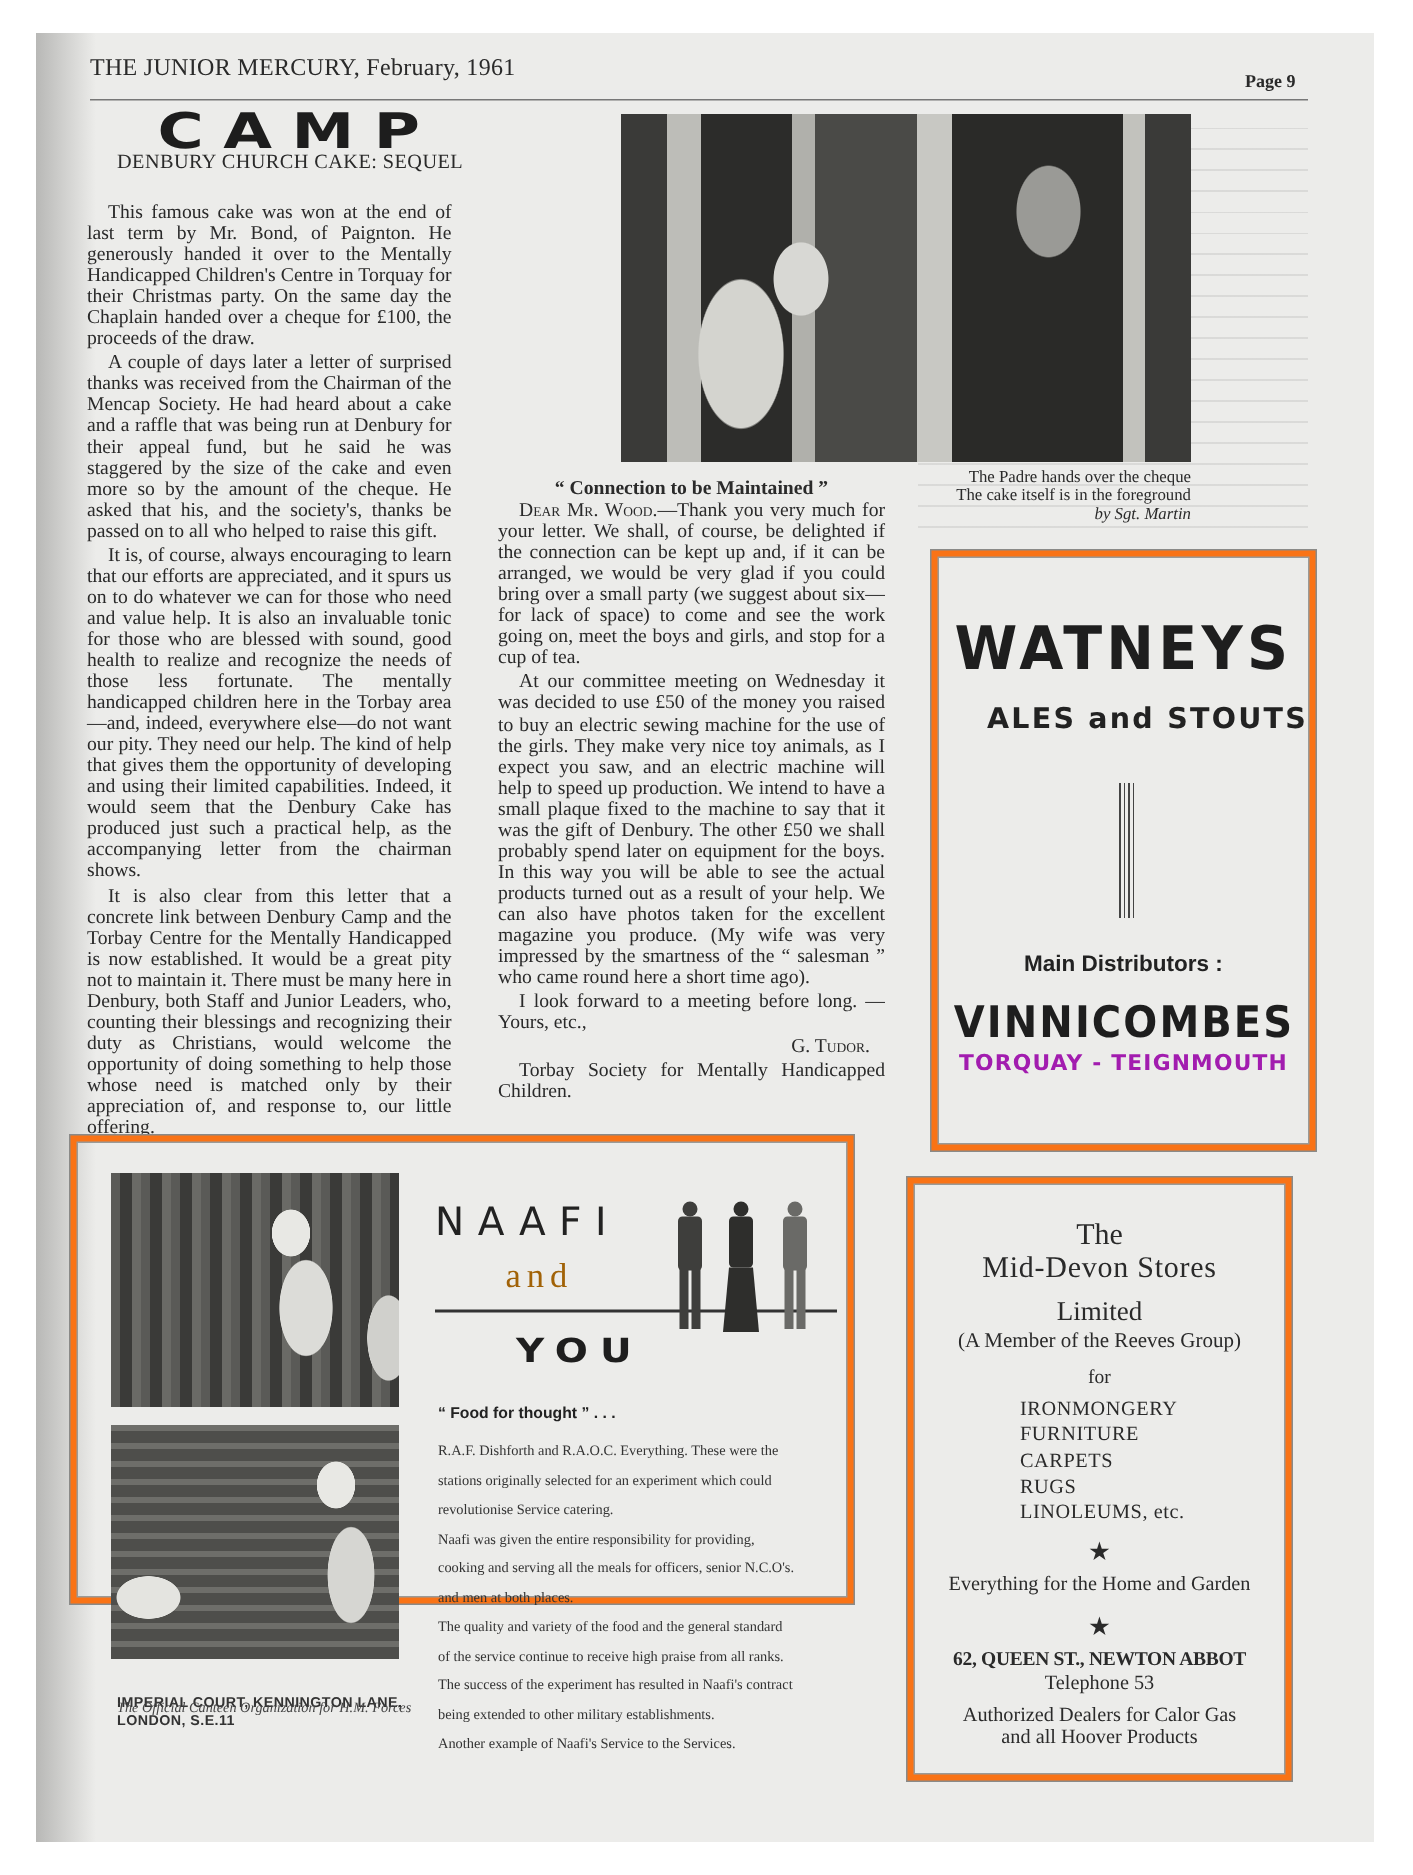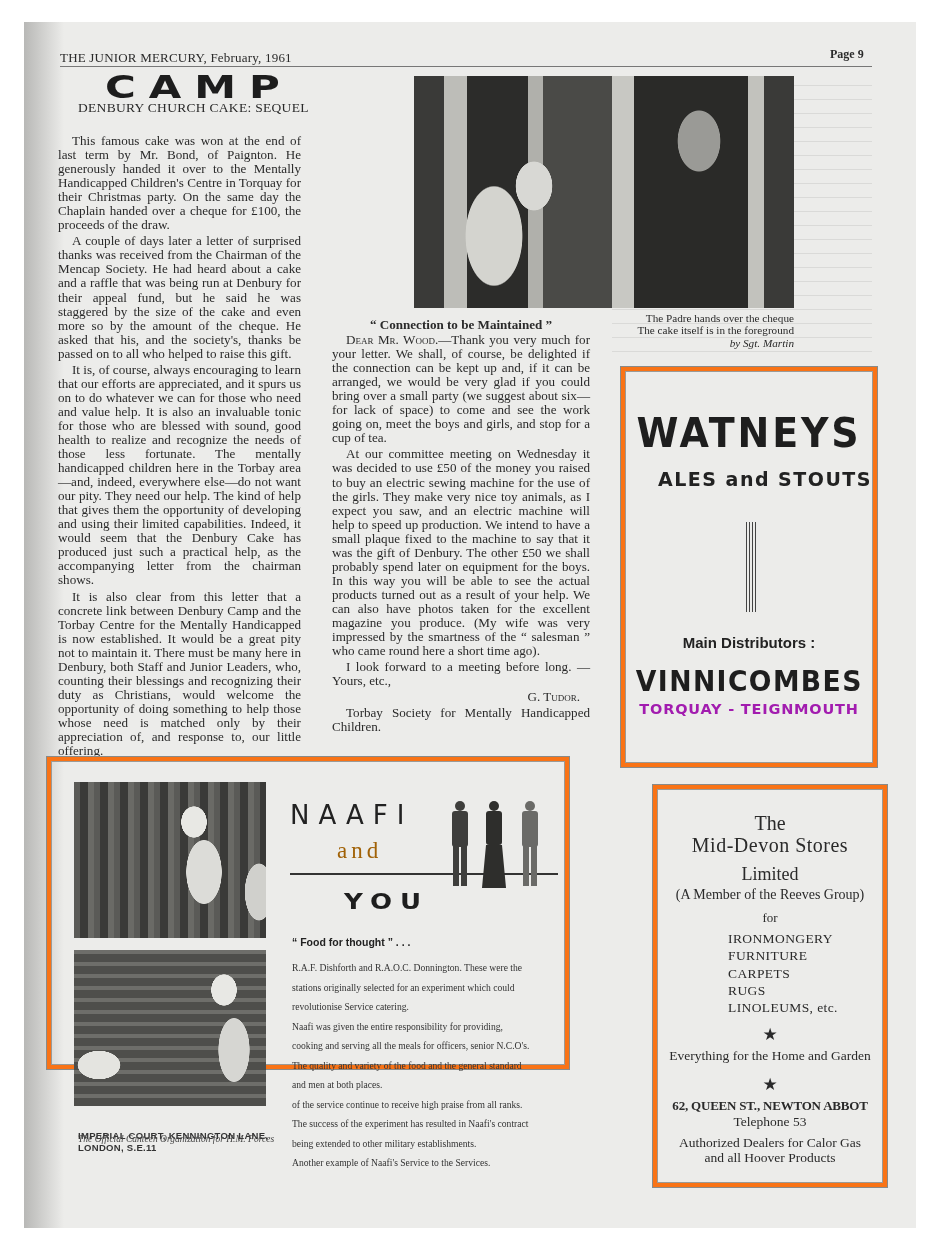--- a/index.html
+++ b/index.html
@@ -7,7 +7,7 @@
   .page{position:absolute;left:24px;top:22px;width:892px;height:1206px;background:#ececea;}
   .page-shadow{position:absolute;left:24px;top:22px;width:40px;height:1206px;background:linear-gradient(90deg,#b8b8b6,#ececea);}
   .abs{position:absolute;}
-  .runhead{left:60px;top:50px;font-size:13px;letter-spacing:0.2px;text-align:center;}
+  .runhead{left:60px;top:37px;font-size:16px;letter-spacing:0.2px;text-align:center;}
   .runhead .jm{text-transform:uppercase;}
   .pageno{left:830px;top:47px;font-size:12px;font-weight:bold;}
   .rule{left:60px;top:66px;width:812px;height:1px;background:#777;}

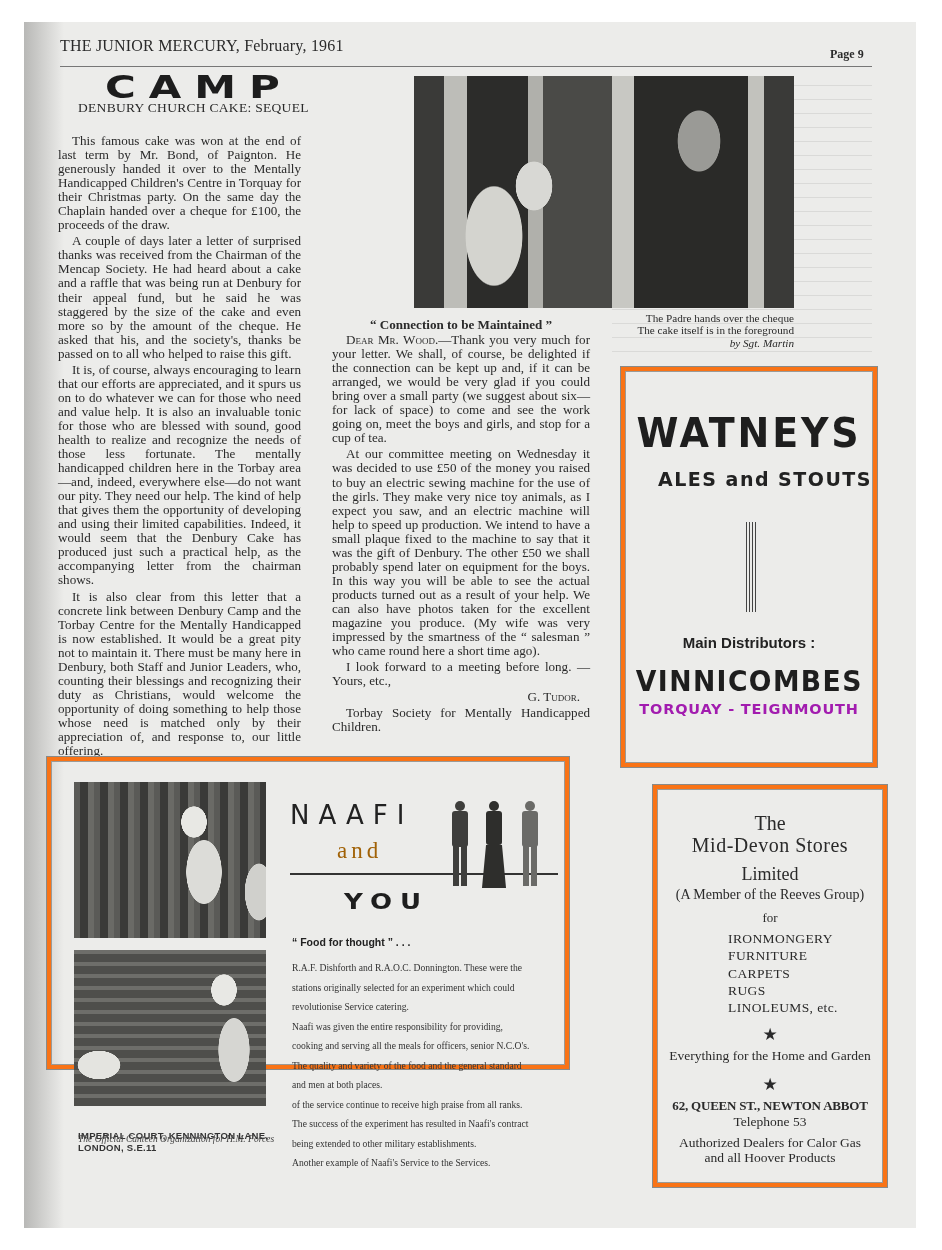--- a/index.html
+++ b/index.html
@@ -31,7 +31,7 @@
   .frame{position:absolute;box-sizing:border-box;border:6px solid #f97316;outline:1px solid #9a9a97;outline-offset:-6px;}
   .frame::before{content:"";position:absolute;inset:-6px;border:1px solid #8a8a88;pointer-events:none;}
   .watneys-box{left:620px;top:366px;width:258px;height:402px;}
-  .mid-box{left:652px;top:784px;width:236px;height:404px;}
+  .mid-box{left:604px;top:784px;width:258px;height:404px;}
   .naafi-box{left:46px;top:756px;width:524px;height:314px;}
   .w-title{left:0;width:100%;text-align:center;top:38px;font-family:"DejaVu Sans","Liberation Sans",sans-serif;font-weight:bold;font-size:40px;letter-spacing:3px;color:#1e1e1e;transform:scaleX(0.95);}
   .w-sub{left:0;width:100%;text-align:right;top:96px;font-family:"DejaVu Sans","Liberation Sans",sans-serif;font-weight:bold;font-size:19px;letter-spacing:1.5px;color:#222;}

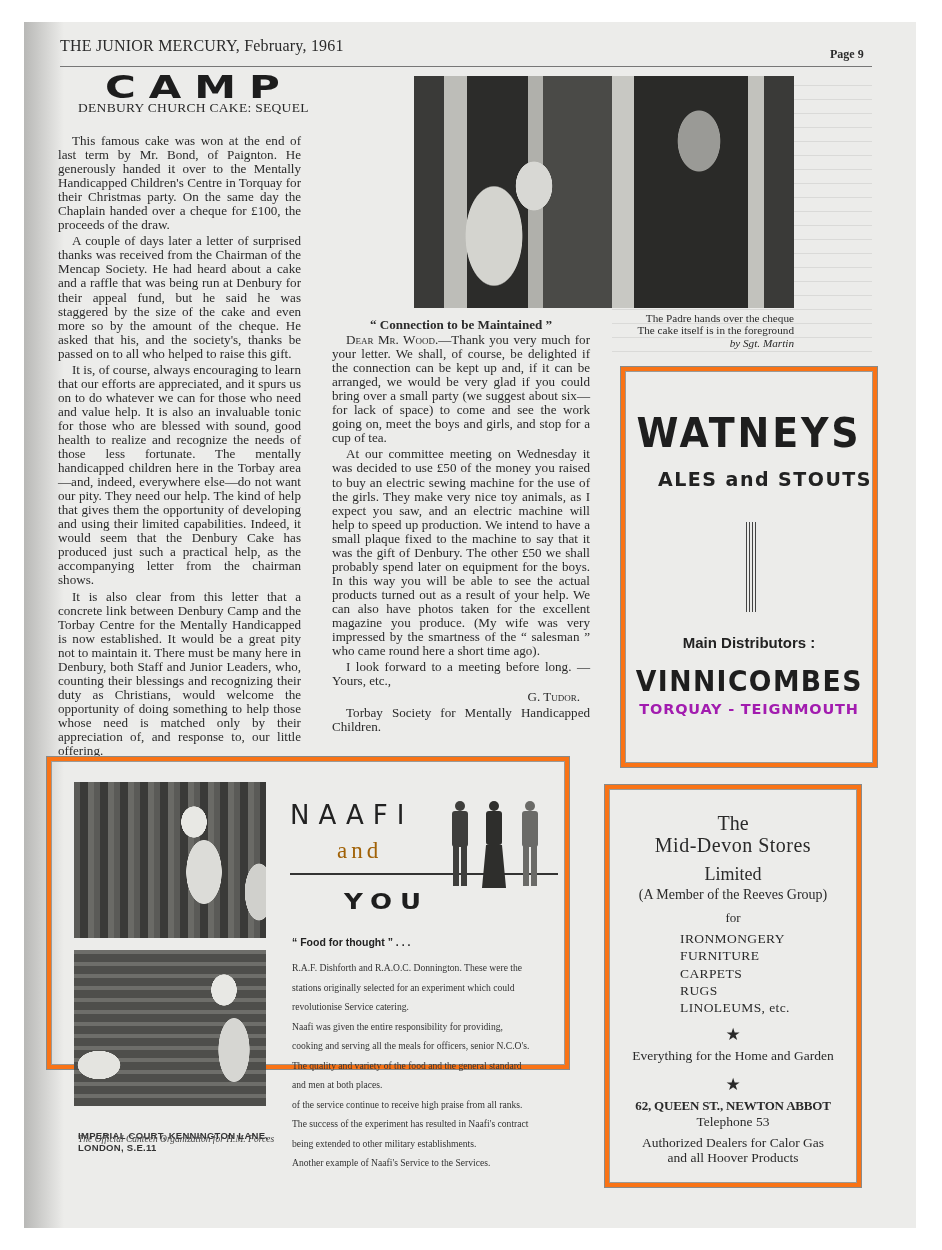--- a/index.html
+++ b/index.html
@@ -178,7 +178,7 @@
   </svg>
   <div class="abs n-food">“ Food for thought ” . . .</div>
   <div class="abs n-body">
-    <div>R.A.F. Dishforth and R.A.O.C. Donnington. These were the</div>
+    <div>R.A.F. Dishforth and R.A.O.C. Everything. These were the</div>
     <div>stations originally selected for an experiment which could</div>
     <div>revolutionise Service catering.</div>
     <div>Naafi was given the entire responsibility for providing,</div>

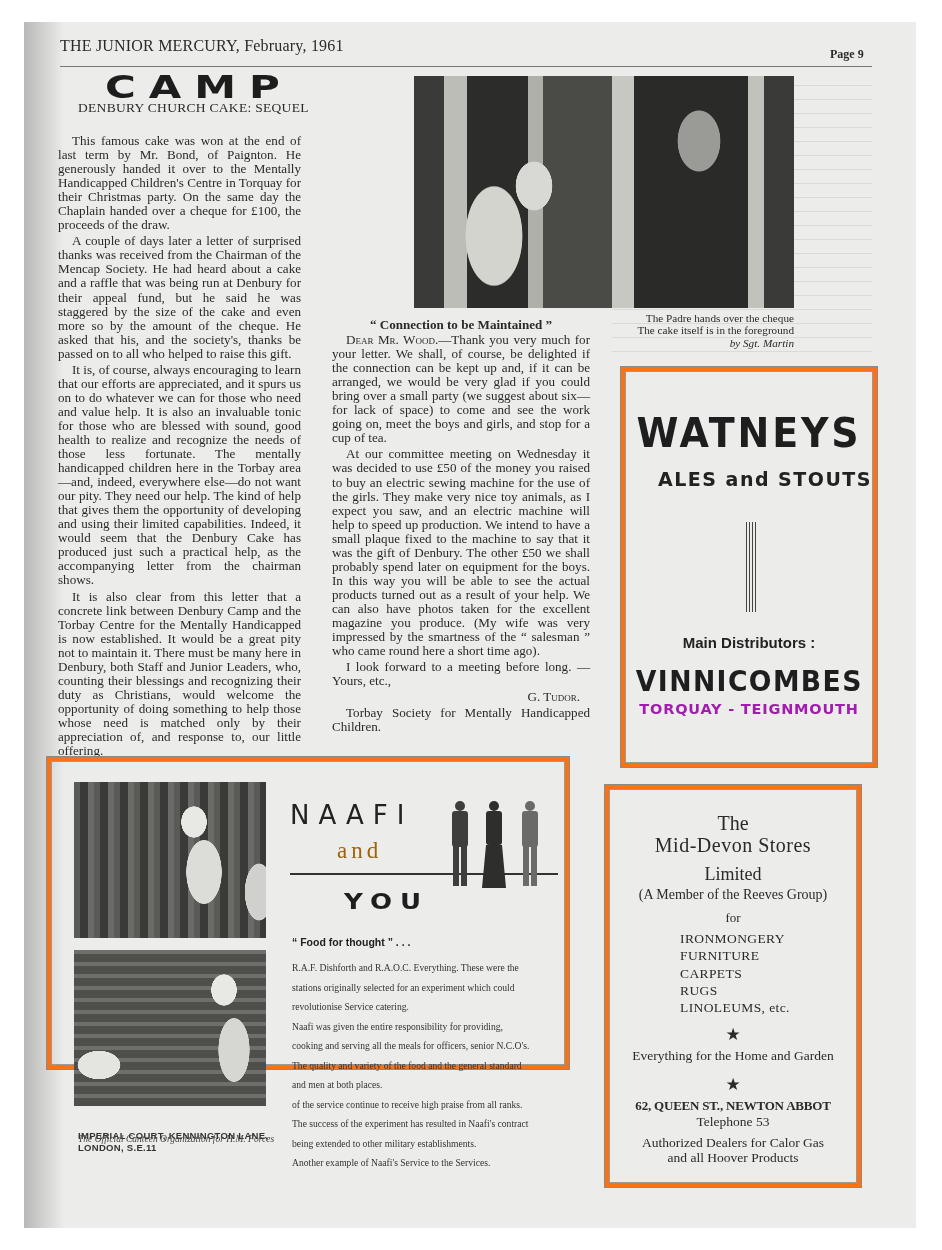--- a/index.html
+++ b/index.html
@@ -183,8 +183,8 @@
     <div>revolutionise Service catering.</div>
     <div>Naafi was given the entire responsibility for providing,</div>
     <div>cooking and serving all the meals for officers, senior N.C.O's.</div>
+    <div>and men at both places.</div>
     <div>The quality and variety of the food and the general standard</div>
-    <div>and men at both places.</div>
     <div>of the service continue to receive high praise from all ranks.</div>
     <div>The success of the experiment has resulted in Naafi's contract</div>
     <div>being extended to other military establishments.</div>

